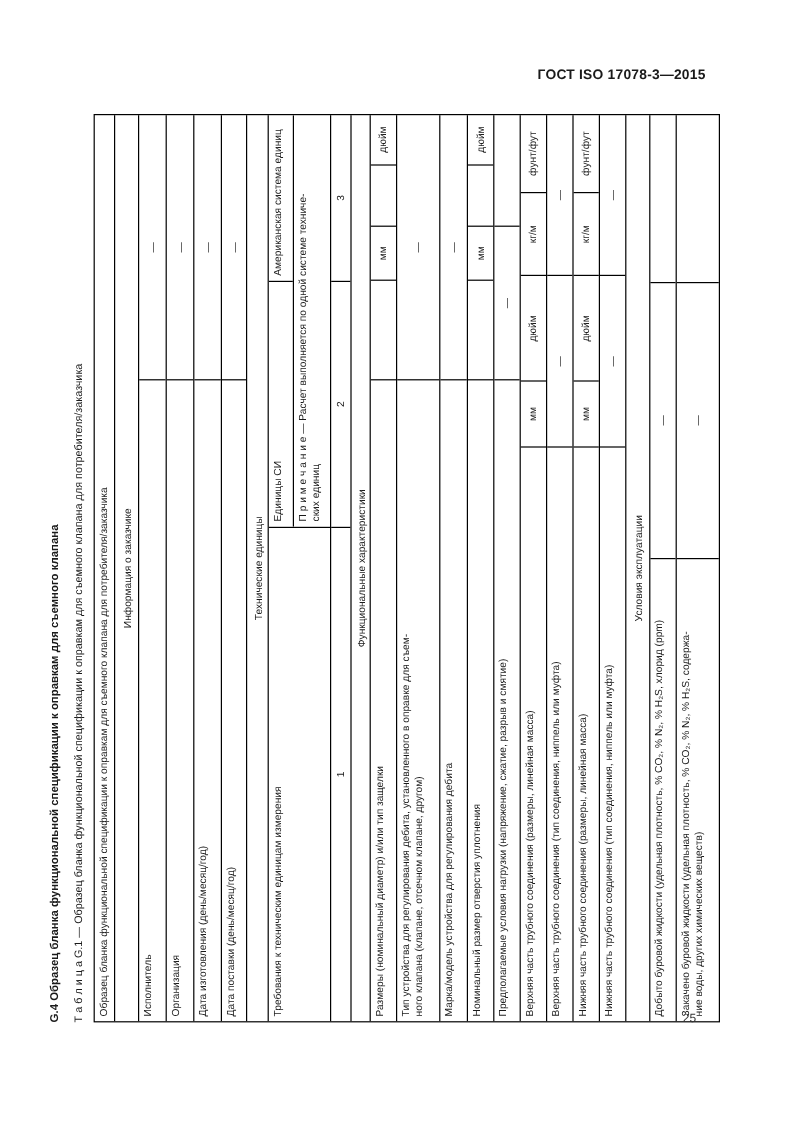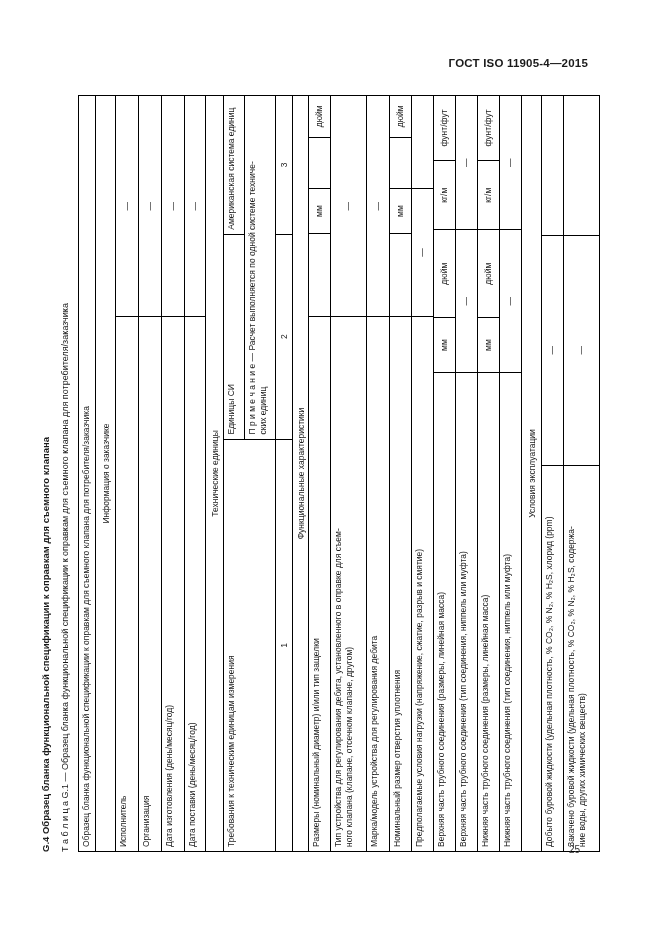--- a/index.html
+++ b/index.html
@@ -56,7 +56,7 @@
 </head>
 <body>
 
-<div class="doc-header">ГОСТ ISO 11905-4—2015</div>
+<div class="doc-header">ГОСТ ISO 17078-3—2015</div>
 
 <div class="rotated">
   <p class="sec-heading">G.4 Образец бланка функциональной спецификации к оправкам для съемного клапана</p>

